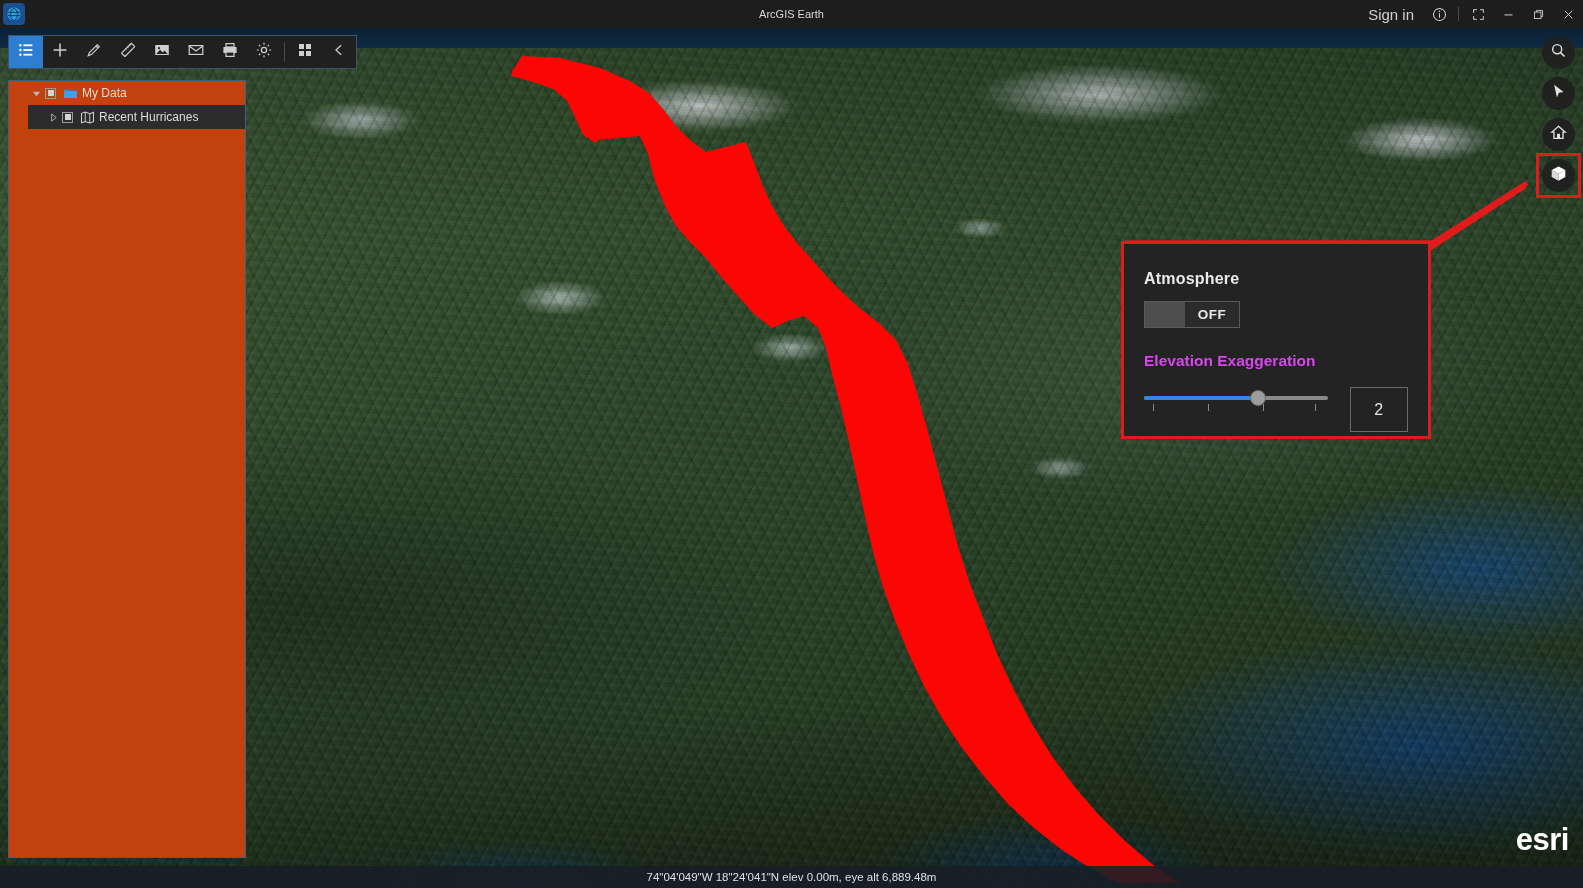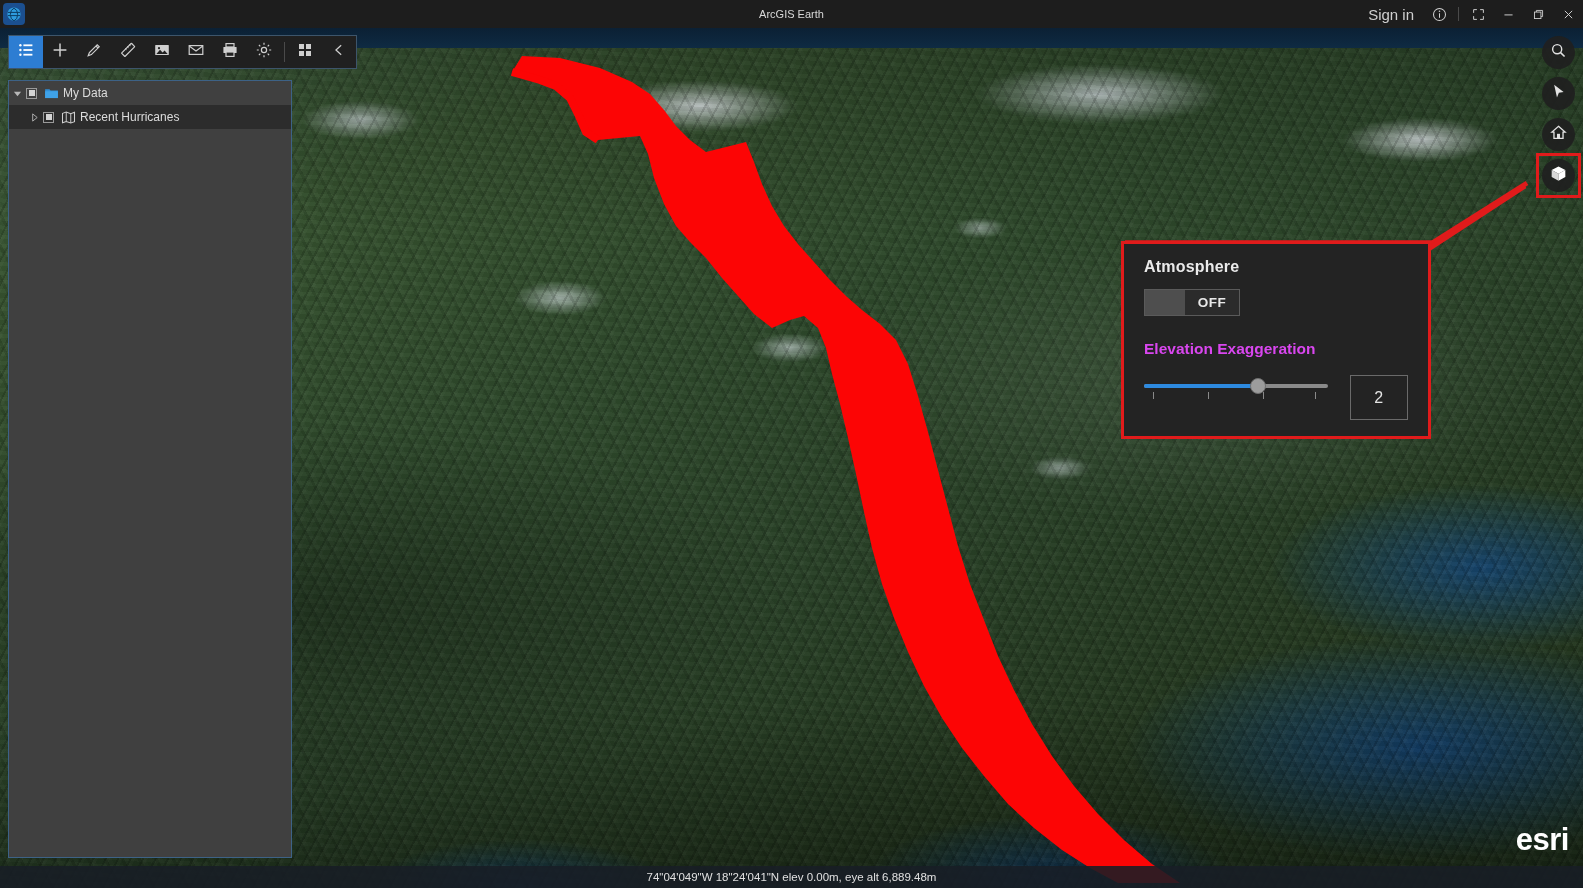--- a/index.html
+++ b/index.html
@@ -123,11 +123,12 @@
   
   .toc {
     position: absolute; top: 80px; left: 8px;
-    width: 284px; height: 778px;
-    background: #404040;
+    width: 238px; height: 778px;
+    background: #c2410c;
     border: 1px solid #3d6286;
     z-index: 28;
     overflow: hidden;
+    padding-left: 19px;
   }
   .toc-row {
     display: flex; align-items: center;

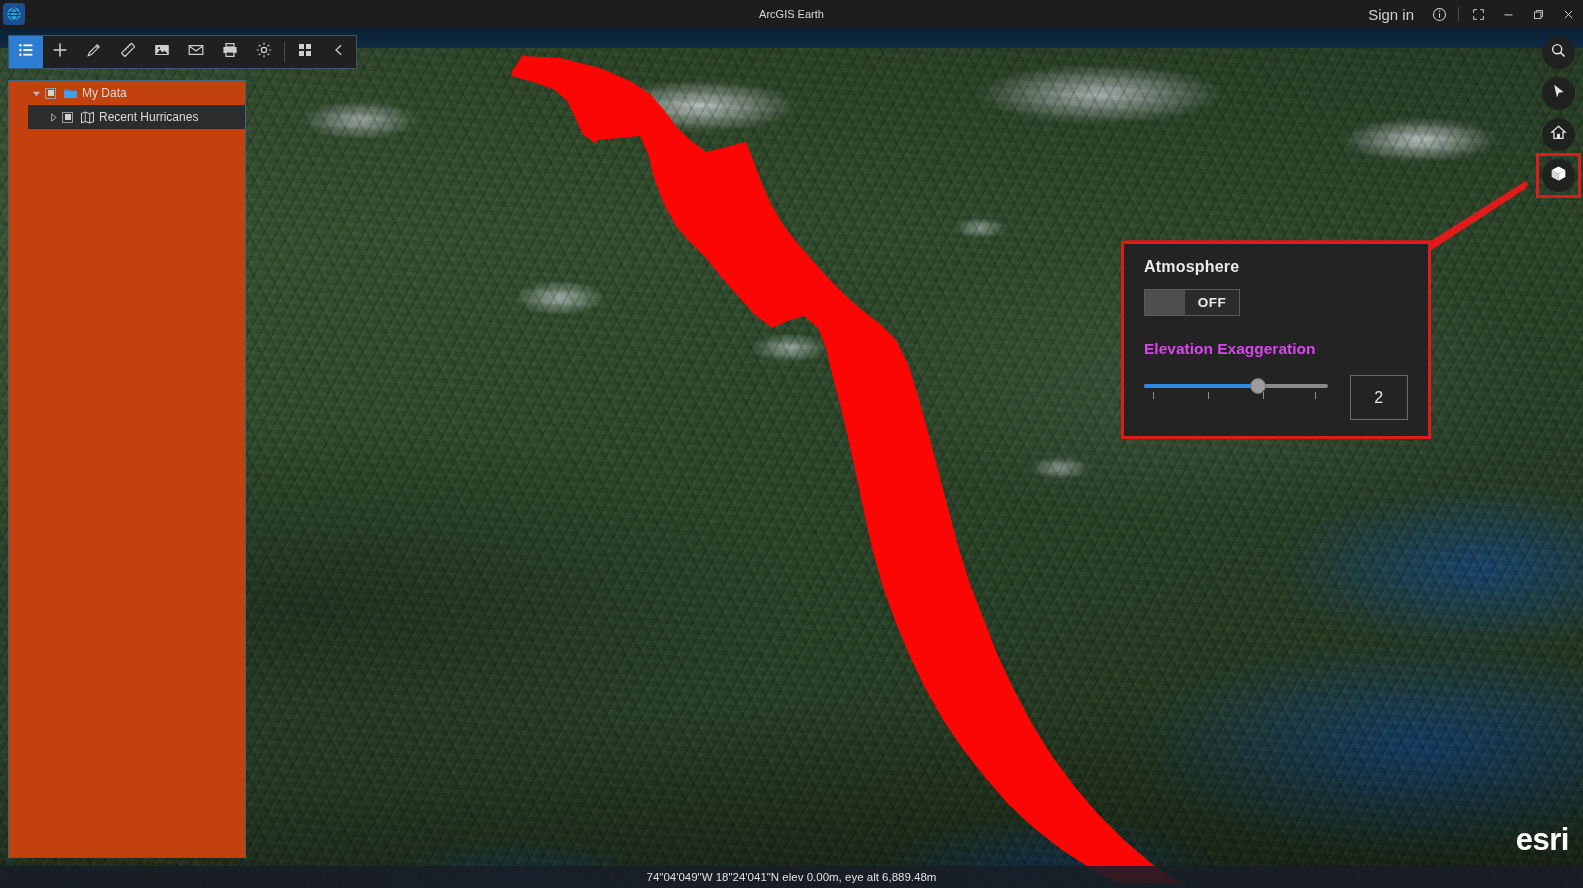--- a/index.html
+++ b/index.html
@@ -178,7 +178,7 @@
     background: #232323;
     border: 3px solid #e01b1b;
     z-index: 35;
-    padding: 14px 20px;
+    padding: 26px 20px;
   }
   .atm-title {
     font-size: 16px; color: #eaeaea; font-weight: bold;

